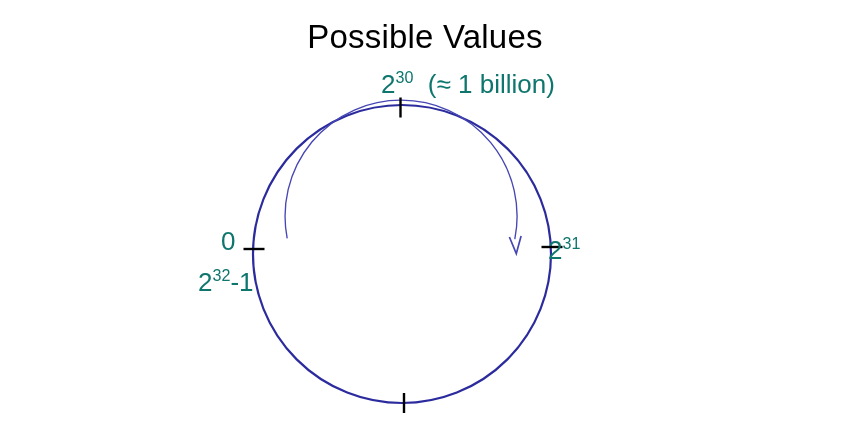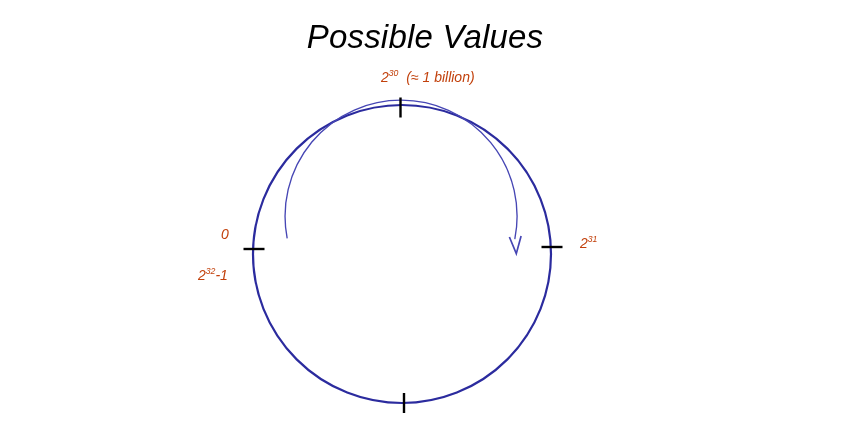--- a/index.html
+++ b/index.html
@@ -22,7 +22,6 @@
     width: 850px;
     height: 437px;
     overflow: hidden;
-    font-style: italic;
   }
   .title {
     position: absolute;

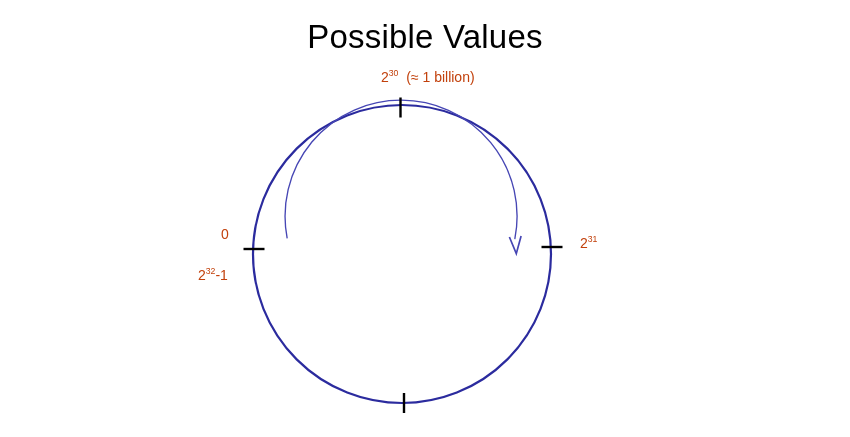--- a/index.html
+++ b/index.html
@@ -45,10 +45,10 @@
   }
   .lbl {
     position: absolute;
-    font-size: 14px;
+    font-size: 26px;
     font-weight: 400;
     line-height: 1.12;
-    color: #c2410c;
+    color: #0f766e;
     white-space: nowrap;
   }
   .lbl sup {

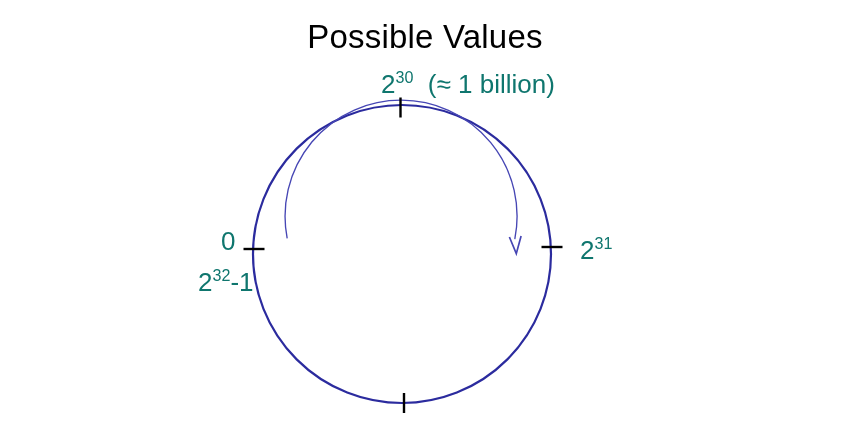--- a/index.html
+++ b/index.html
@@ -61,7 +61,7 @@
     top: 70px;
   }
   #label-right-power {
-    left: 580px;
+    left: 548px;
     top: 236px;
   }
   #label-right-approx {

